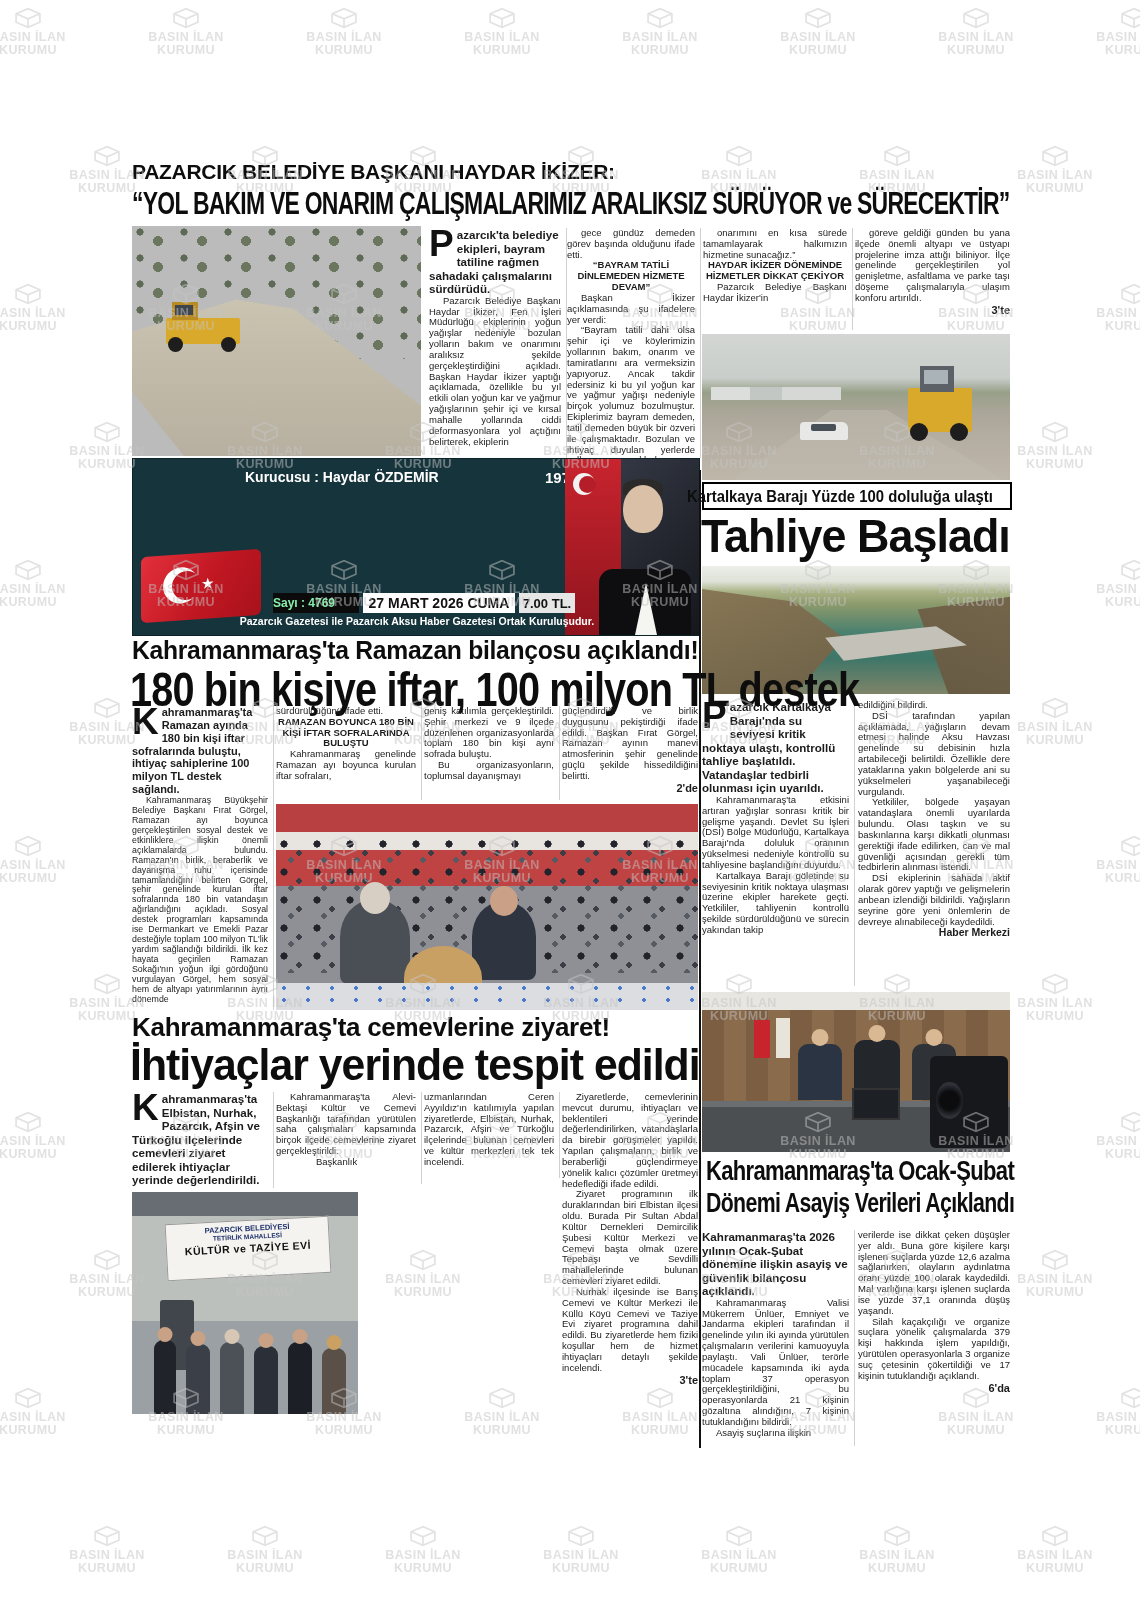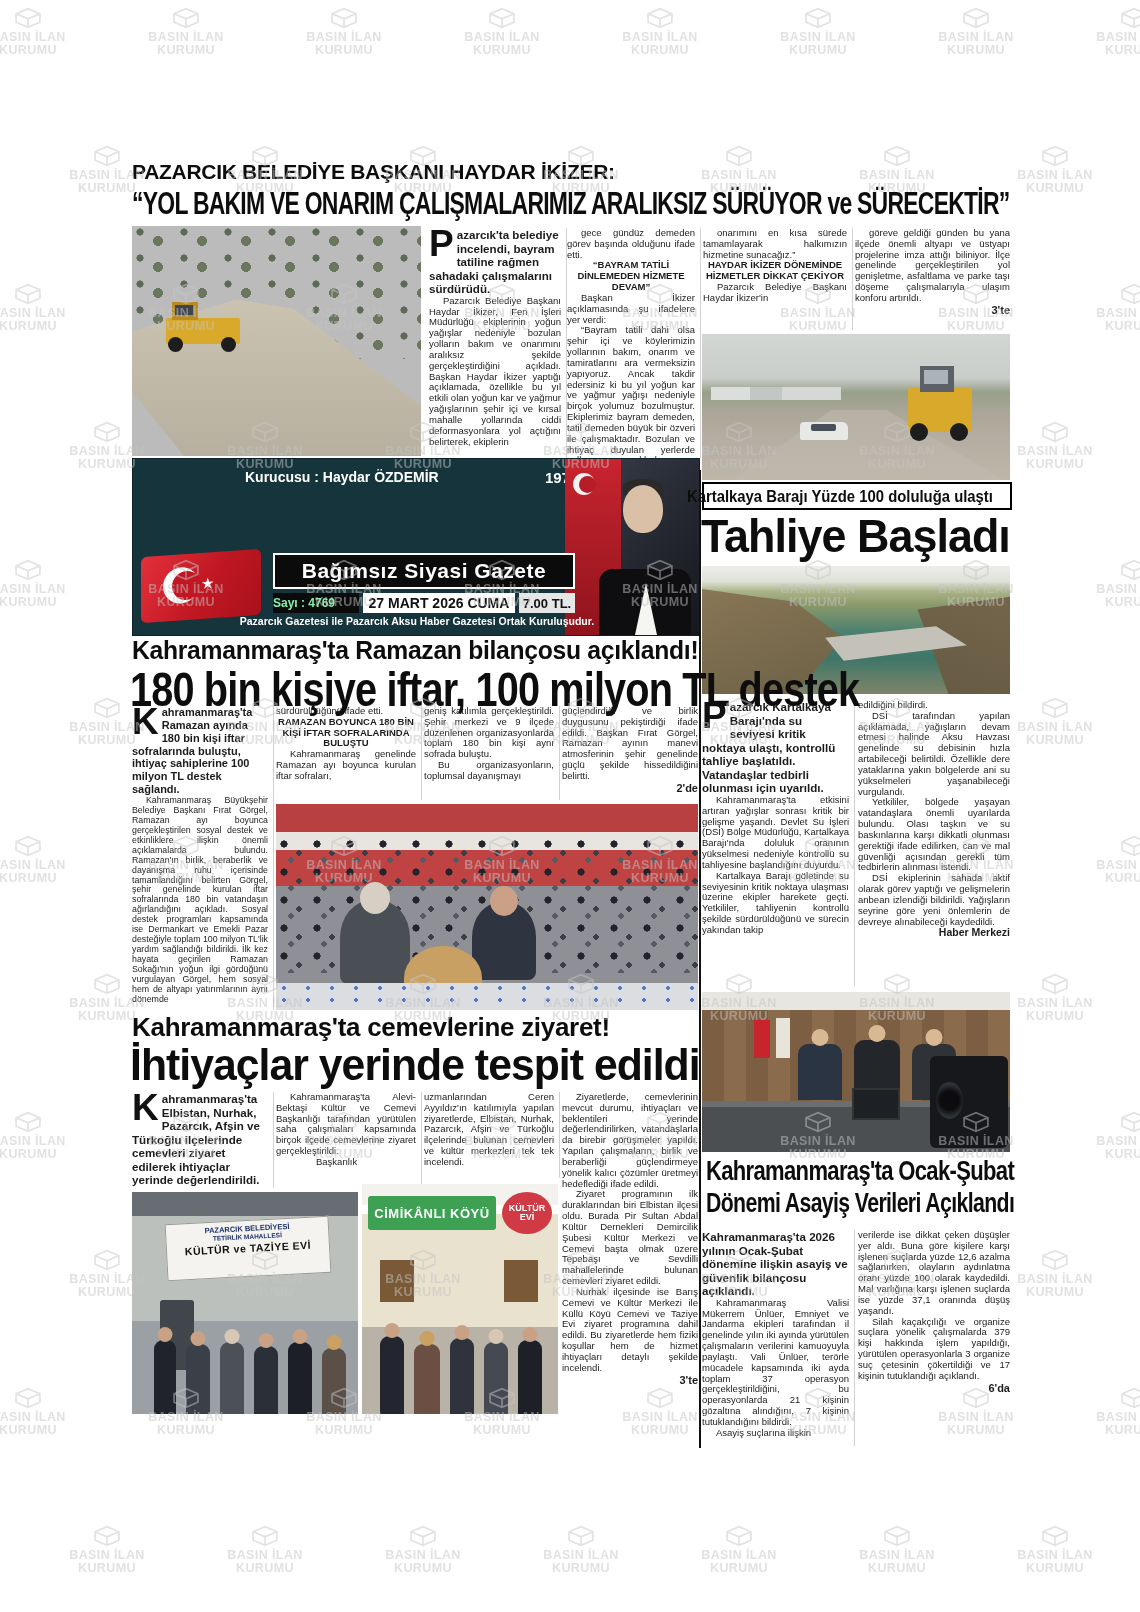--- a/index.html
+++ b/index.html
@@ -191,7 +191,7 @@
   </div>
 
   <div class="story-col rule" style="left:429px;top:228px;width:132px;height:230px;">
-    <p class="lead nofirst"><span class="dc">P</span><span>azarcık'ta belediye incelendi, bayram tatiline rağmen sahadaki çalışmalarını sürdürüdü.</span></p>
+    <p class="lead nofirst"><span class="dc">P</span><span>azarcık'ta belediye ekipleri, bayram tatiline rağmen sahadaki çalışmalarını sürdürüdü.</span></p>
     <p>Pazarcık Belediye Başkanı Haydar İkizer, Fen İşleri Müdürlüğü ekiplerinin yoğun yağışlar nedeniyle bozulan yolların bakım ve onarımını aralıksız şekilde gerçekleştirdiğini açıkladı. Başkan Haydar İkizer yaptığı açıklamada, özellikle bu yıl etkili olan yoğun kar ve yağmur yağışlarının şehir içi ve kırsal mahalle yollarında ciddi deformasyonlara yol açtığını belirterek, ekiplerin</p>
   </div>
   <div class="story-col rule" style="left:567px;top:228px;width:128px;height:230px;">

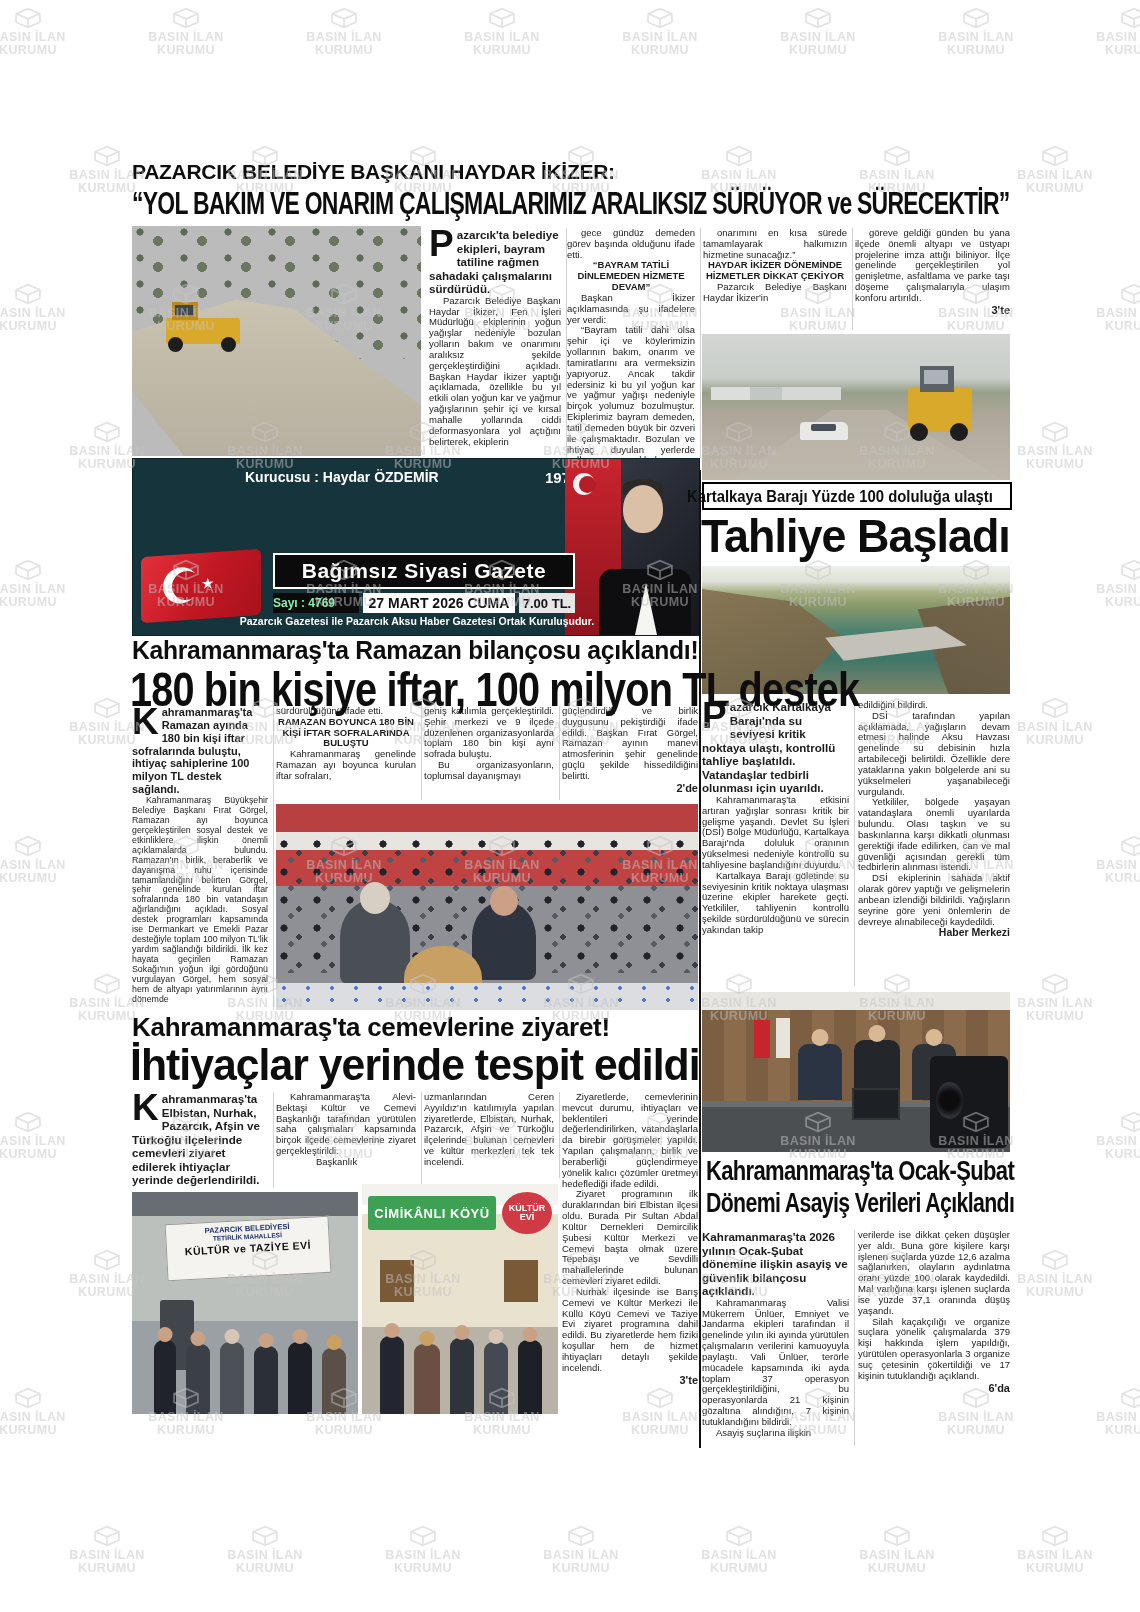--- a/index.html
+++ b/index.html
@@ -232,9 +232,6 @@
       <div class="c2"></div>
       <div class="st">★</div>
     </div>
-    <div class="mh-tagline">
-        <span data-fit="">Bağımsız Siyasi Gazete</span>
-      </div>
     <div class="mh-issue">
         <span data-fit="">Sayı : 4769</span>
       </div>

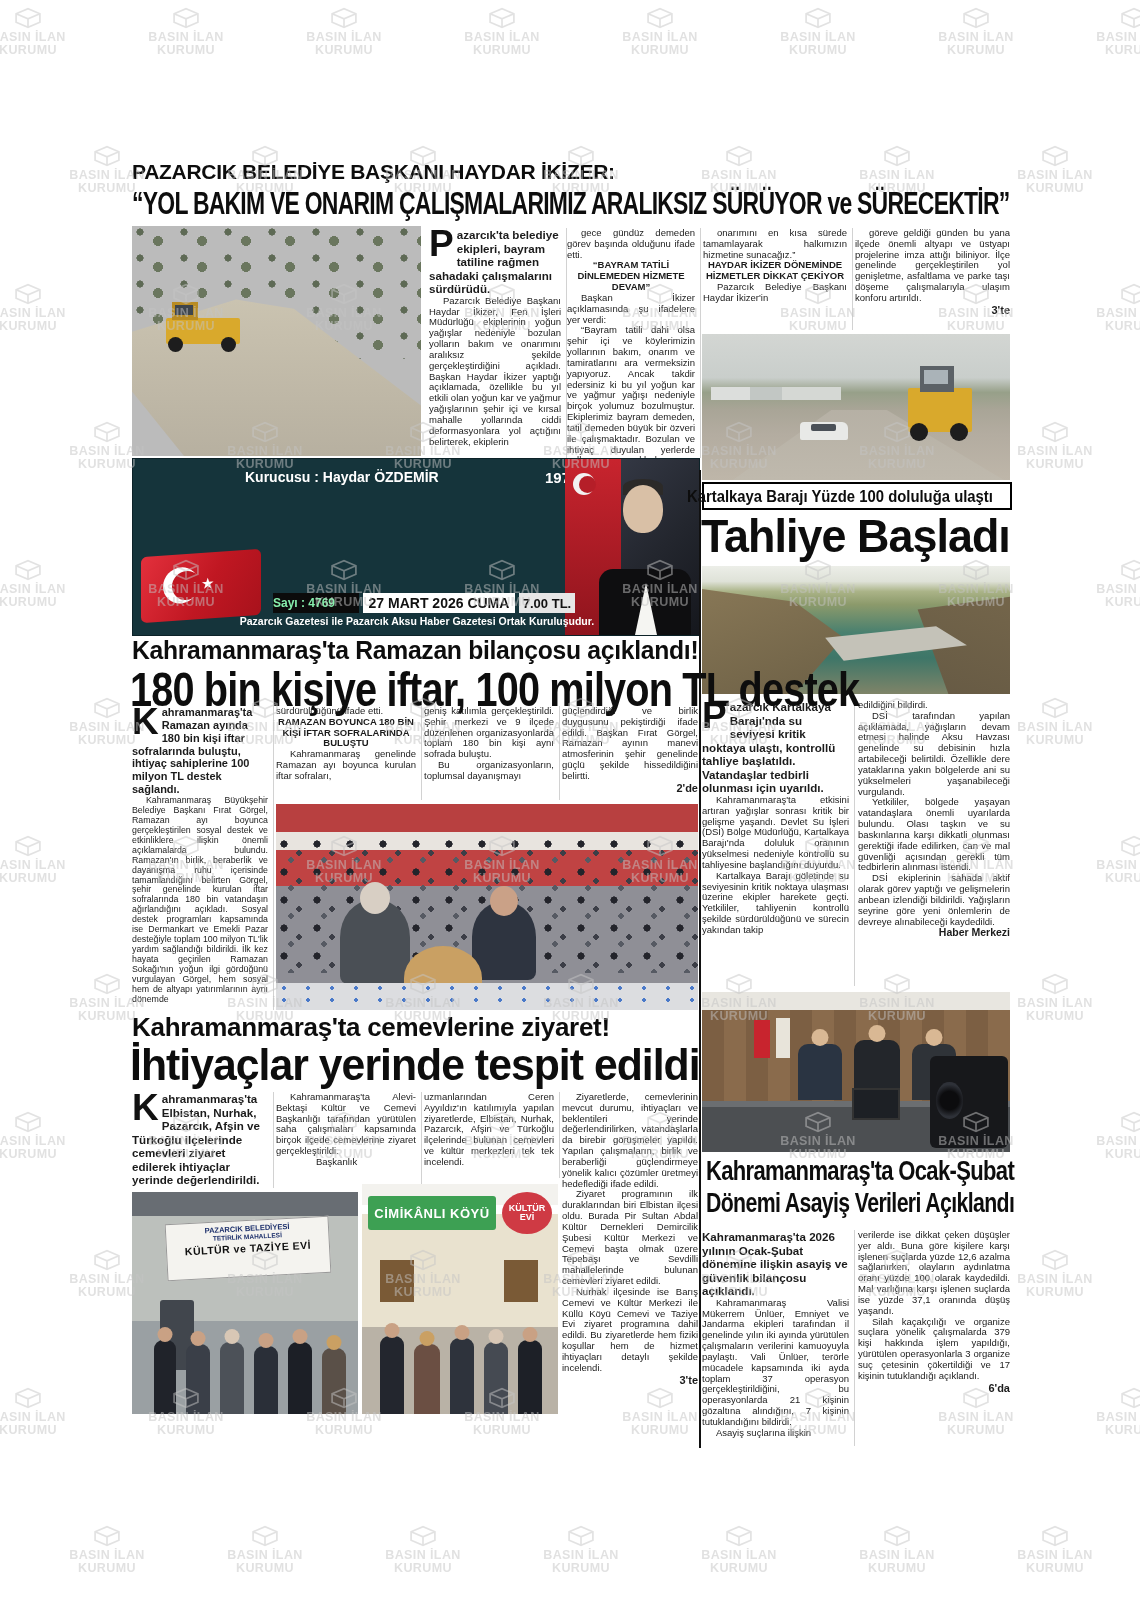--- a/index.html
+++ b/index.html
@@ -350,22 +350,6 @@
     <div class="person scarf" style="left:190px;bottom:0;width:24px;height:66px;background:#5a5048;"></div>
   </div>
 
-  <div class="photo ph-cimik" style="left:362px;top:1184px;width:196px;height:230px;">
-    <div class="gsign" style="left:6px;top:12px;width:128px;height:34px;">
-      <span data-fit="">CİMİKÂNLI KÖYÜ</span>
-    </div>
-    <div class="rbadge" style="left:140px;top:8px;width:50px;height:42px;">
-      <div>KÜLTÜR</div>
-      <div>EVİ</div>
-    </div>
-    <div class="winbox" style="left:18px;top:76px;width:34px;height:42px;"></div>
-    <div class="winbox" style="left:142px;top:76px;width:34px;height:42px;"></div>
-    <div class="person" style="left:18px;bottom:0;width:24px;height:78px;background:#23262e;"></div>
-    <div class="person scarf" style="left:52px;bottom:0;width:26px;height:70px;background:#6b4f43;"></div>
-    <div class="person" style="left:88px;bottom:0;width:24px;height:76px;background:#2e333c;"></div>
-    <div class="person gray" style="left:122px;bottom:0;width:24px;height:72px;background:#454a52;"></div>
-    <div class="person" style="left:156px;bottom:0;width:24px;height:74px;background:#1d2027;"></div>
-  </div>
 
   <div class="photo ph-meeting" style="left:702px;top:992px;width:308px;height:160px;">
     <div class="layer ceiling"></div>

